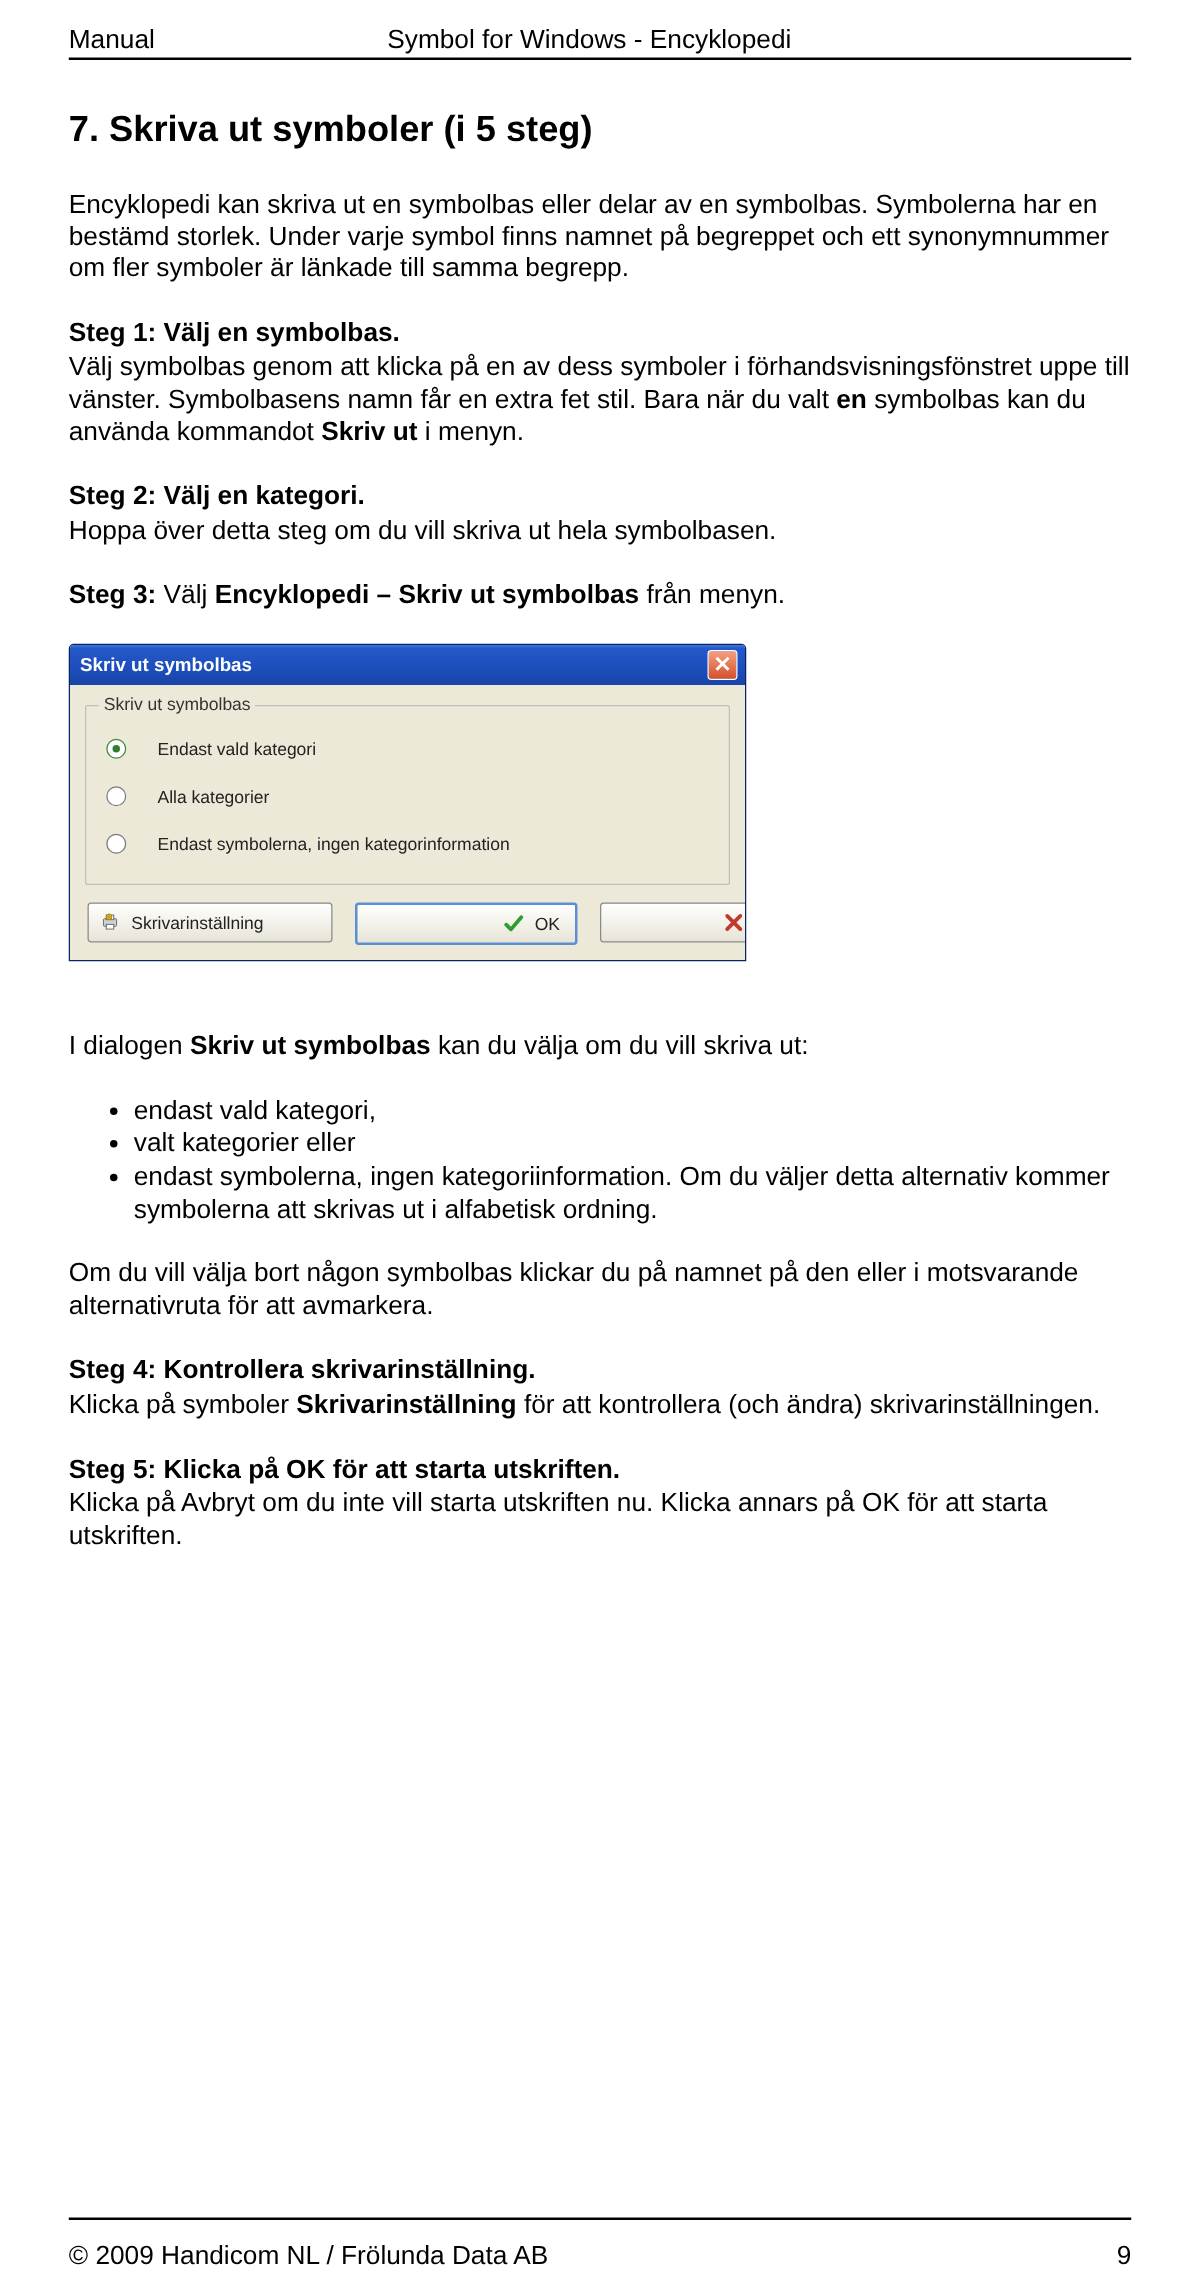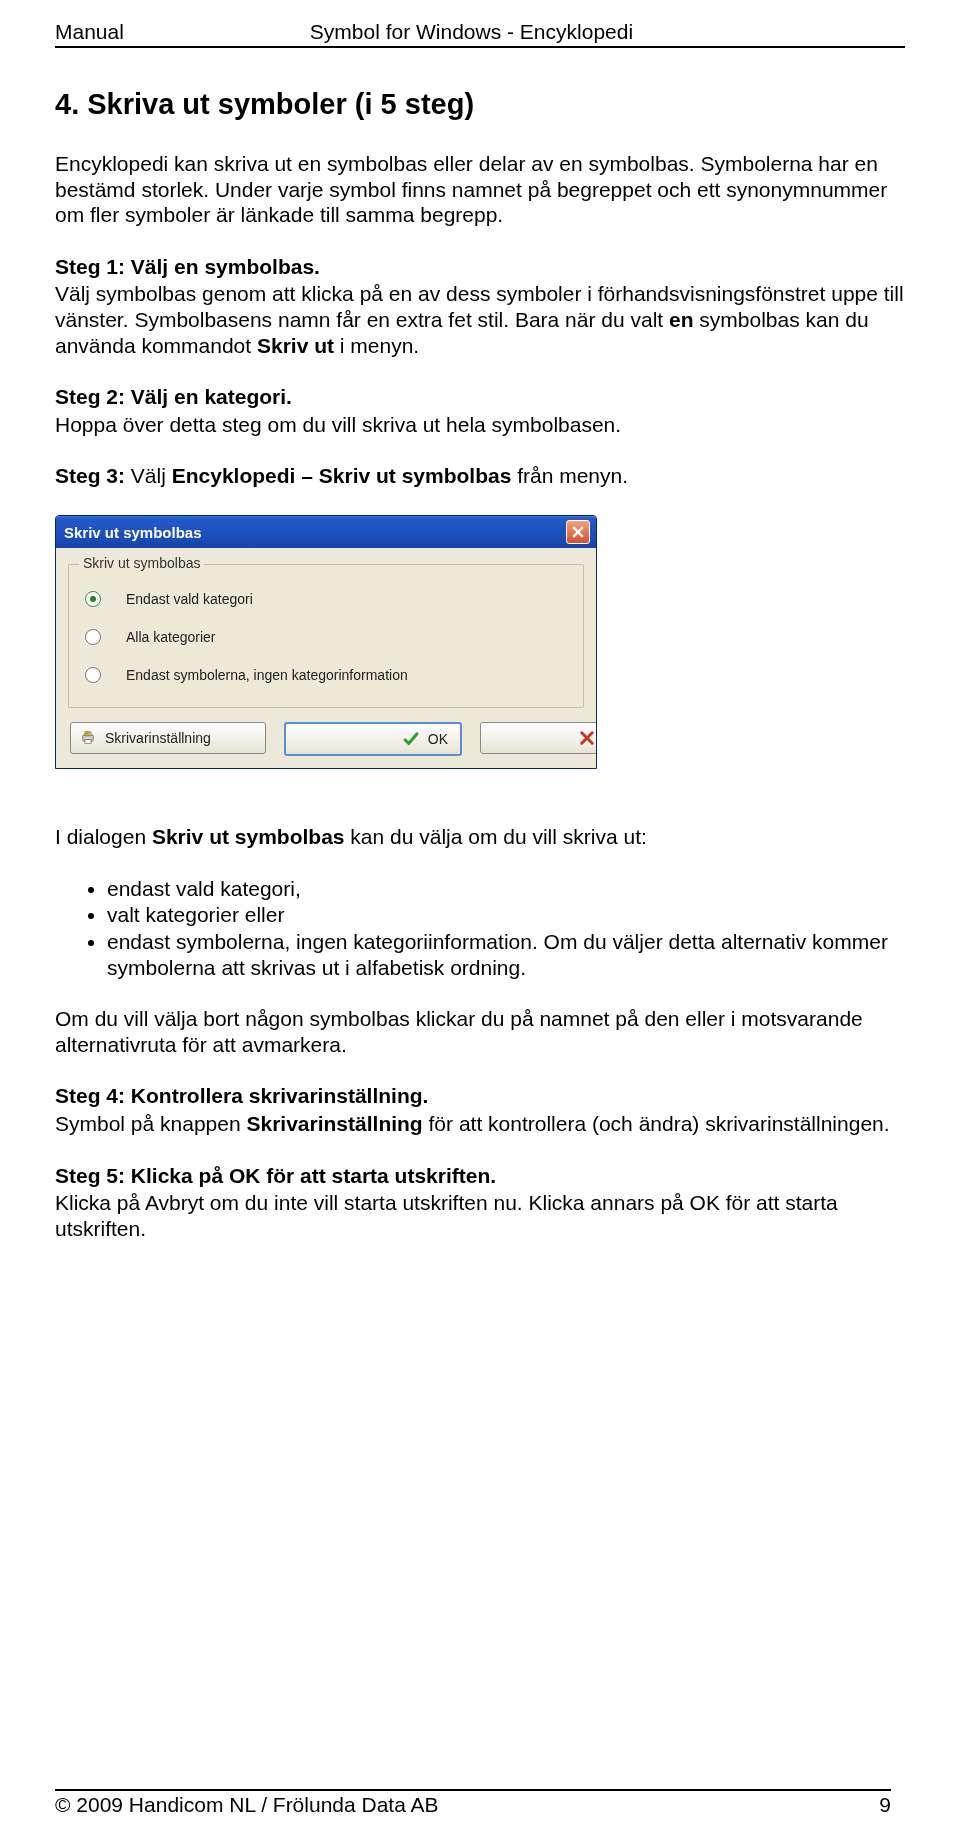--- a/index.html
+++ b/index.html
@@ -152,7 +152,7 @@
   <span style="width:86px"></span>
 </div>
 
-<h1 class="section">4.   Skriva ut symboler (i 5 steg)</h1>
+<h1 class="section">7.   Skriva ut symboler (i 5 steg)</h1>
 
 <p>Encyklopedi kan skriva ut en symbolbas eller delar av en symbolbas. Symbolerna har en bestämd storlek. Under varje symbol finns namnet på begreppet och ett synonymnummer om fler symboler är länkade till samma begrepp.</p>
 

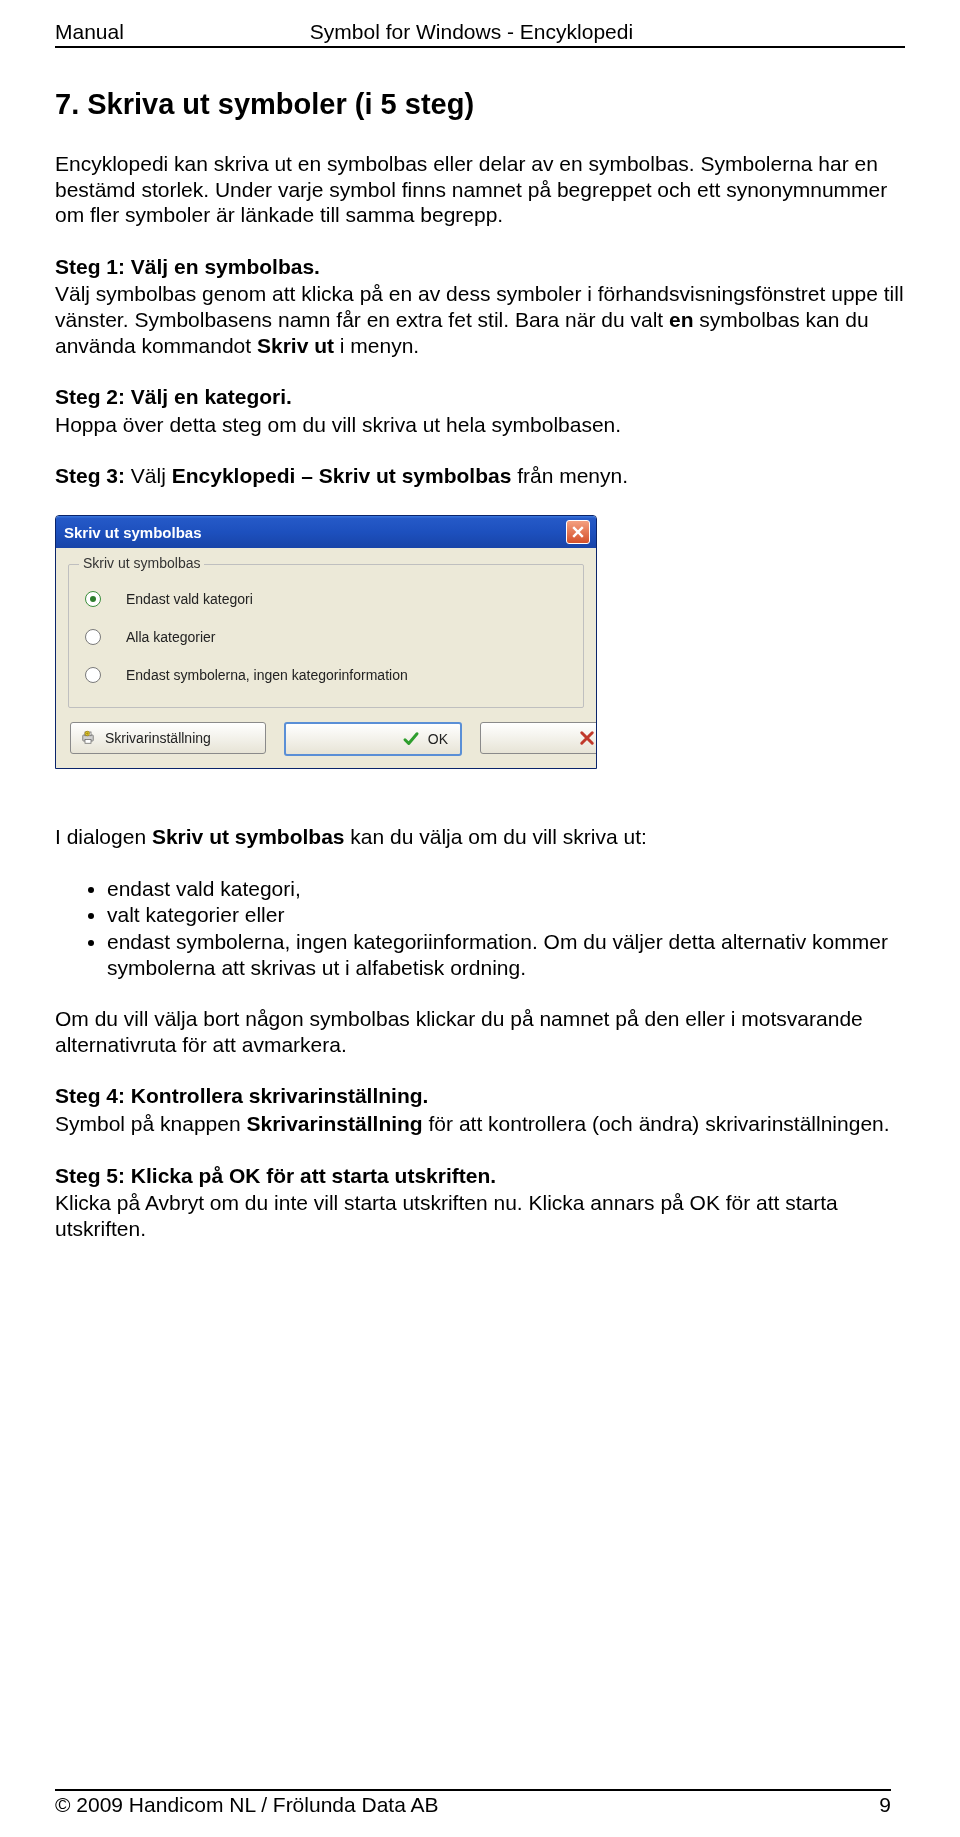--- a/index.html
+++ b/index.html
@@ -246,7 +246,7 @@
 
 <p class="tight bold">Steg 4: Kontrollera skrivarinställning.</p>
 <p>
-  <span>Symbol på knappen </span><span class="bold">Skrivarinställning</span><span> för att kontrollera (och ändra) skrivarinställningen.</span>
+  <span>Klicka på symboler </span><span class="bold">Skrivarinställning</span><span> för att kontrollera (och ändra) skrivarinställningen.</span>
 </p>
 
 <p class="tight bold">Steg 5: Klicka på OK för att starta utskriften.</p>

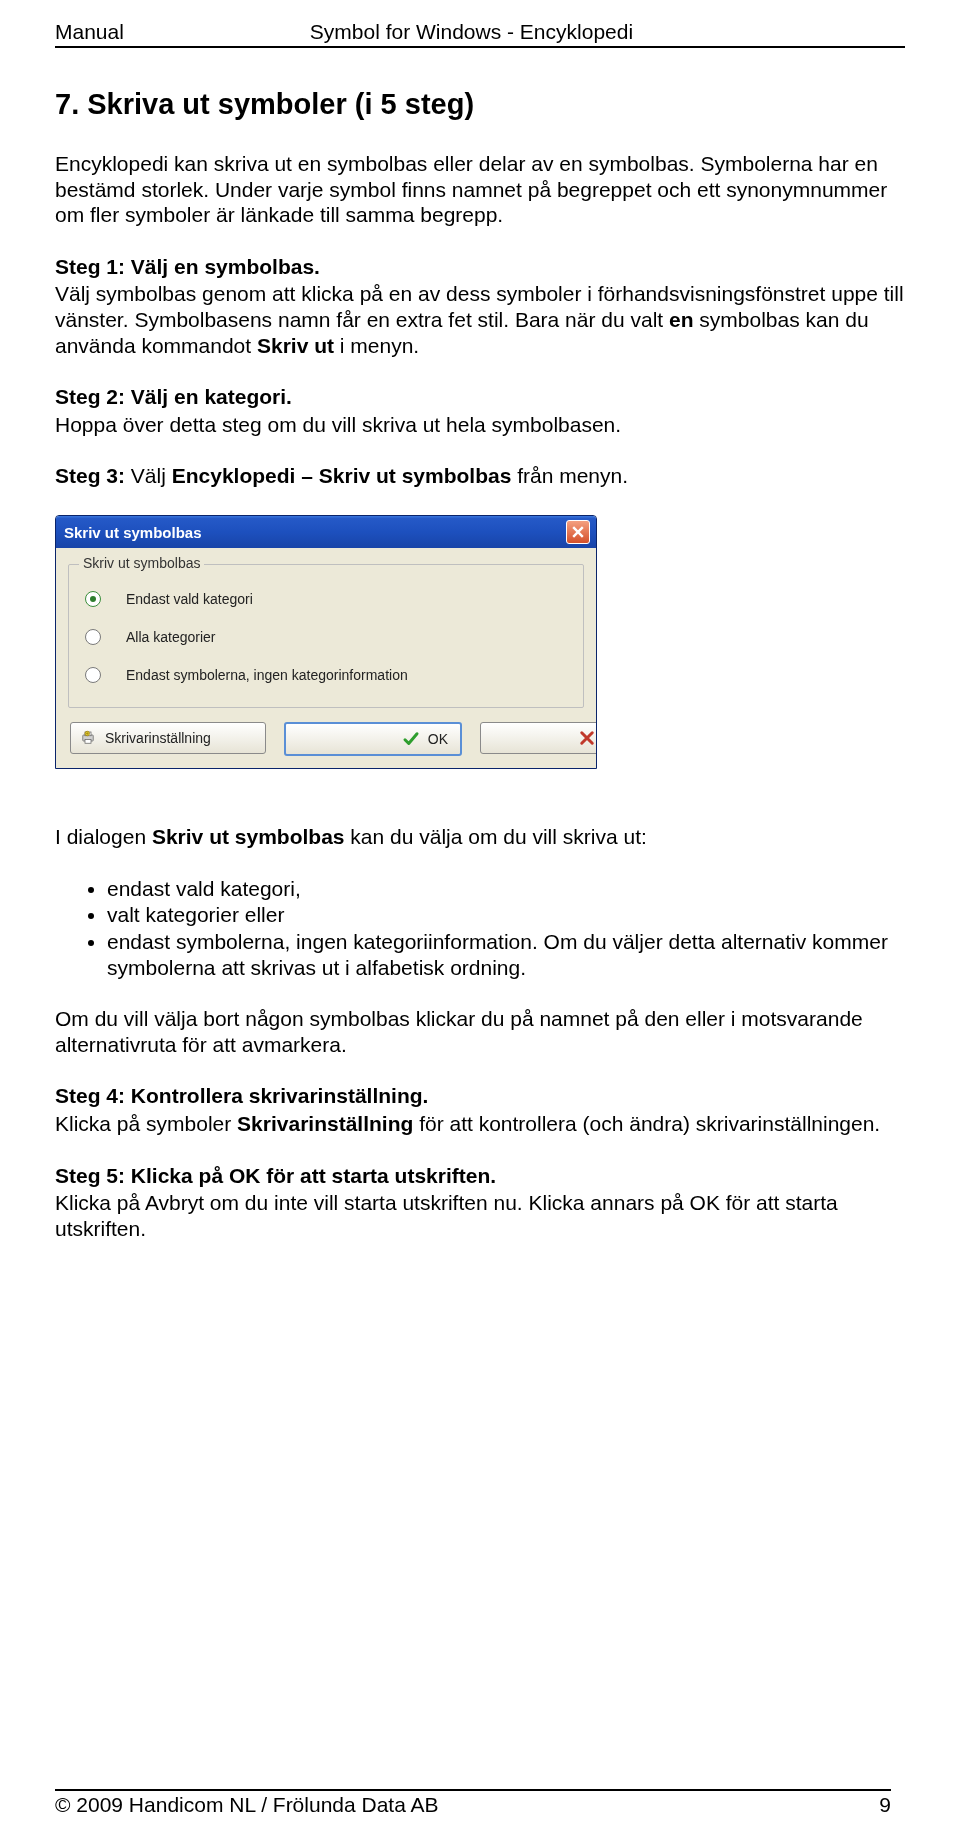--- a/index.html
+++ b/index.html
@@ -134,9 +134,9 @@
 
   .footer-row {
     position: absolute;
-    left: 55px; right: 69px; bottom: 20px;
+    left: 55px; right: 55px; bottom: 20px;
     border-top: 2px solid #000;
-    padding-top: 2px;
+    padding-top: 17px;
     display: flex;
     justify-content: space-between;
     font-size: 21px;

